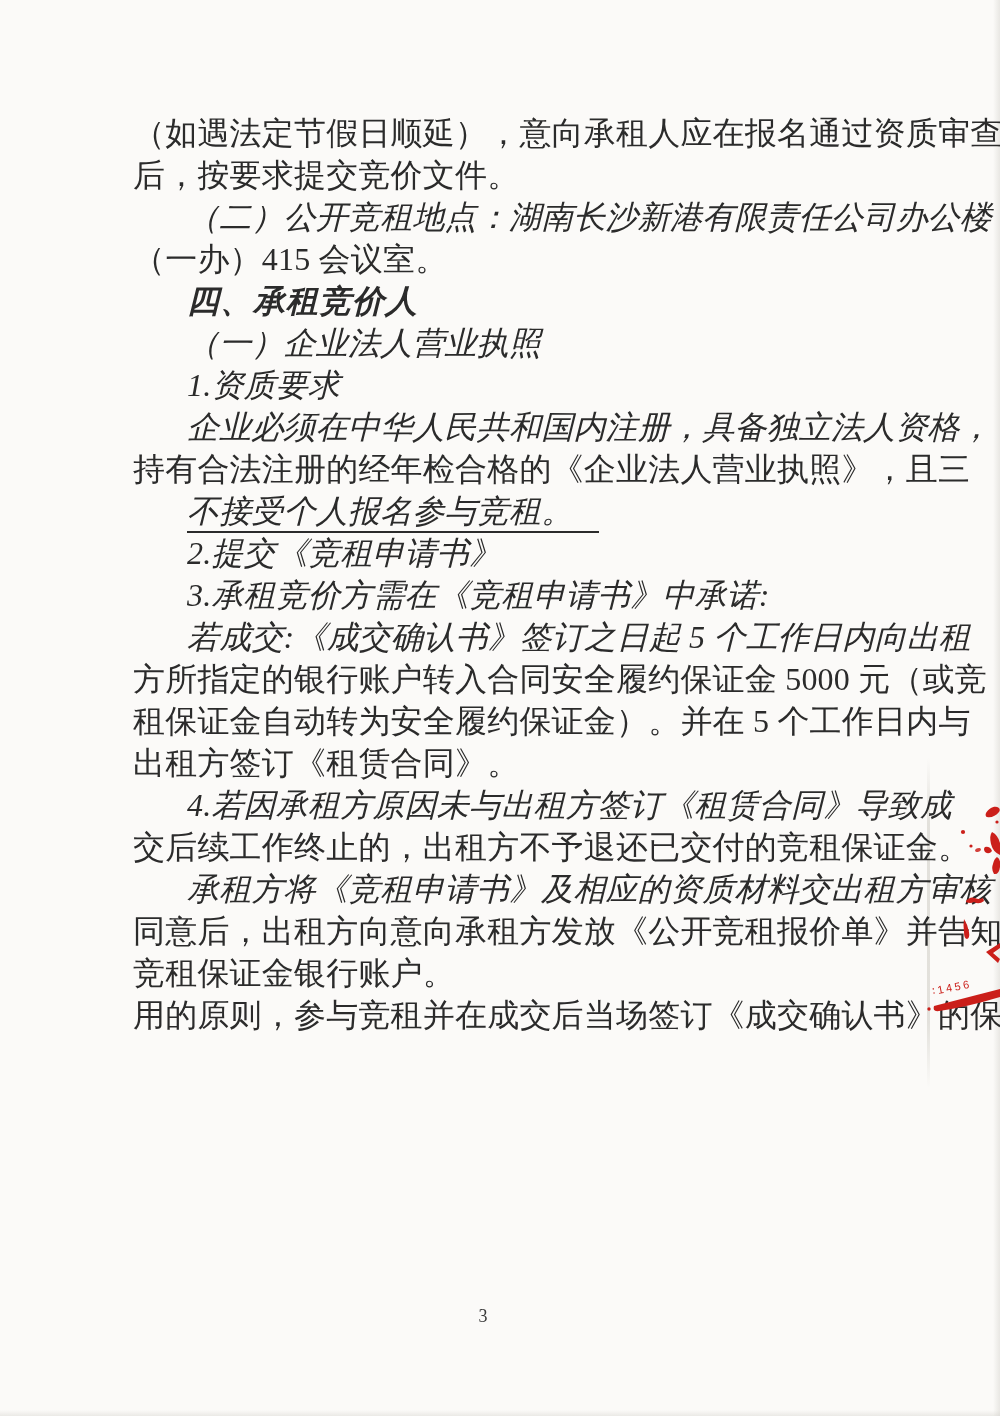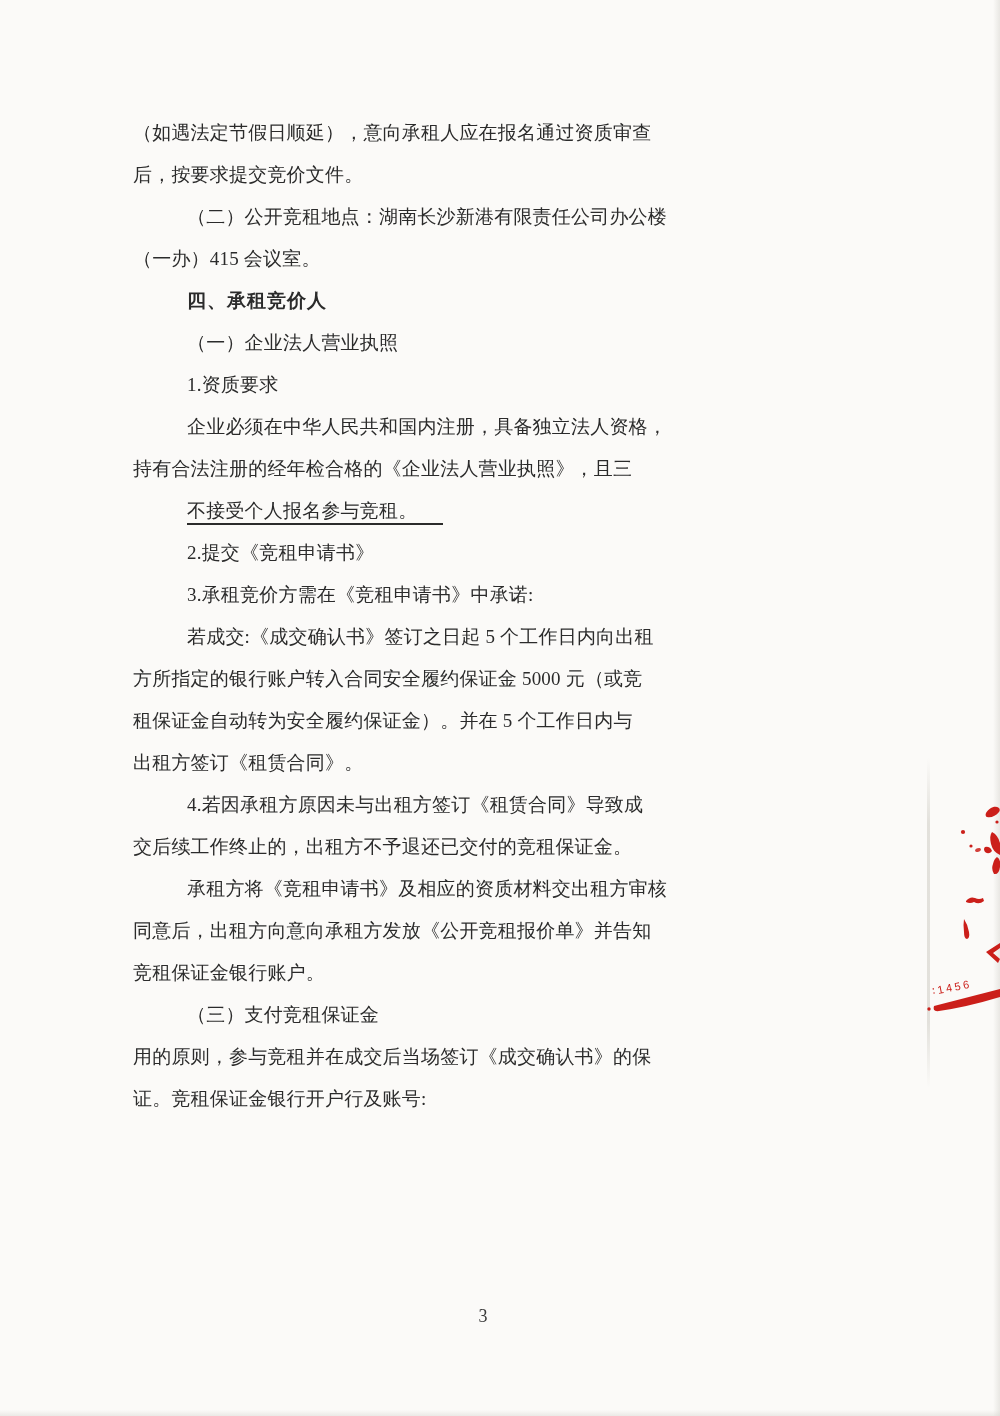--- a/index.html
+++ b/index.html
@@ -42,7 +42,7 @@
     top: 112px;
     width: 740px;
     color: var(--text-color);
-    font-size: 19px;
+    font-size: 32px;
   }
   .line {
     height: 42px;

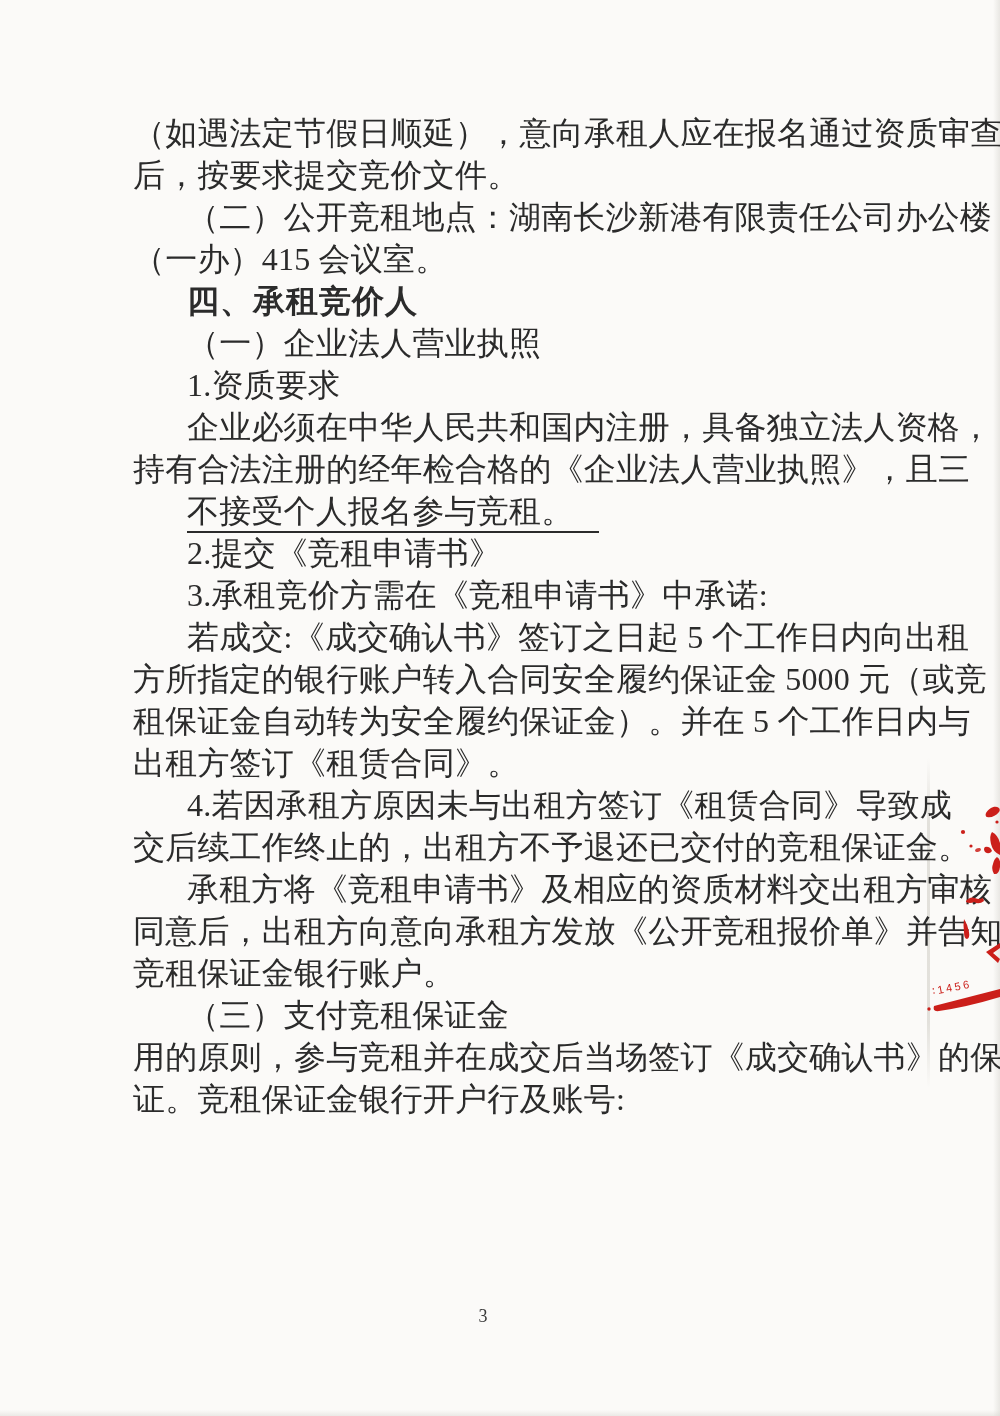--- a/index.html
+++ b/index.html
@@ -50,7 +50,7 @@
     white-space: nowrap;
     letter-spacing: 0.2px;
   }
-  .line.indent { padding-left: 54px; }
+  .line.indent { padding-left: 54px; font-style: italic; }
   .line.bold {
     font-weight: bold;
     font-family: "Liberation Sans", "DejaVu Sans", sans-serif;

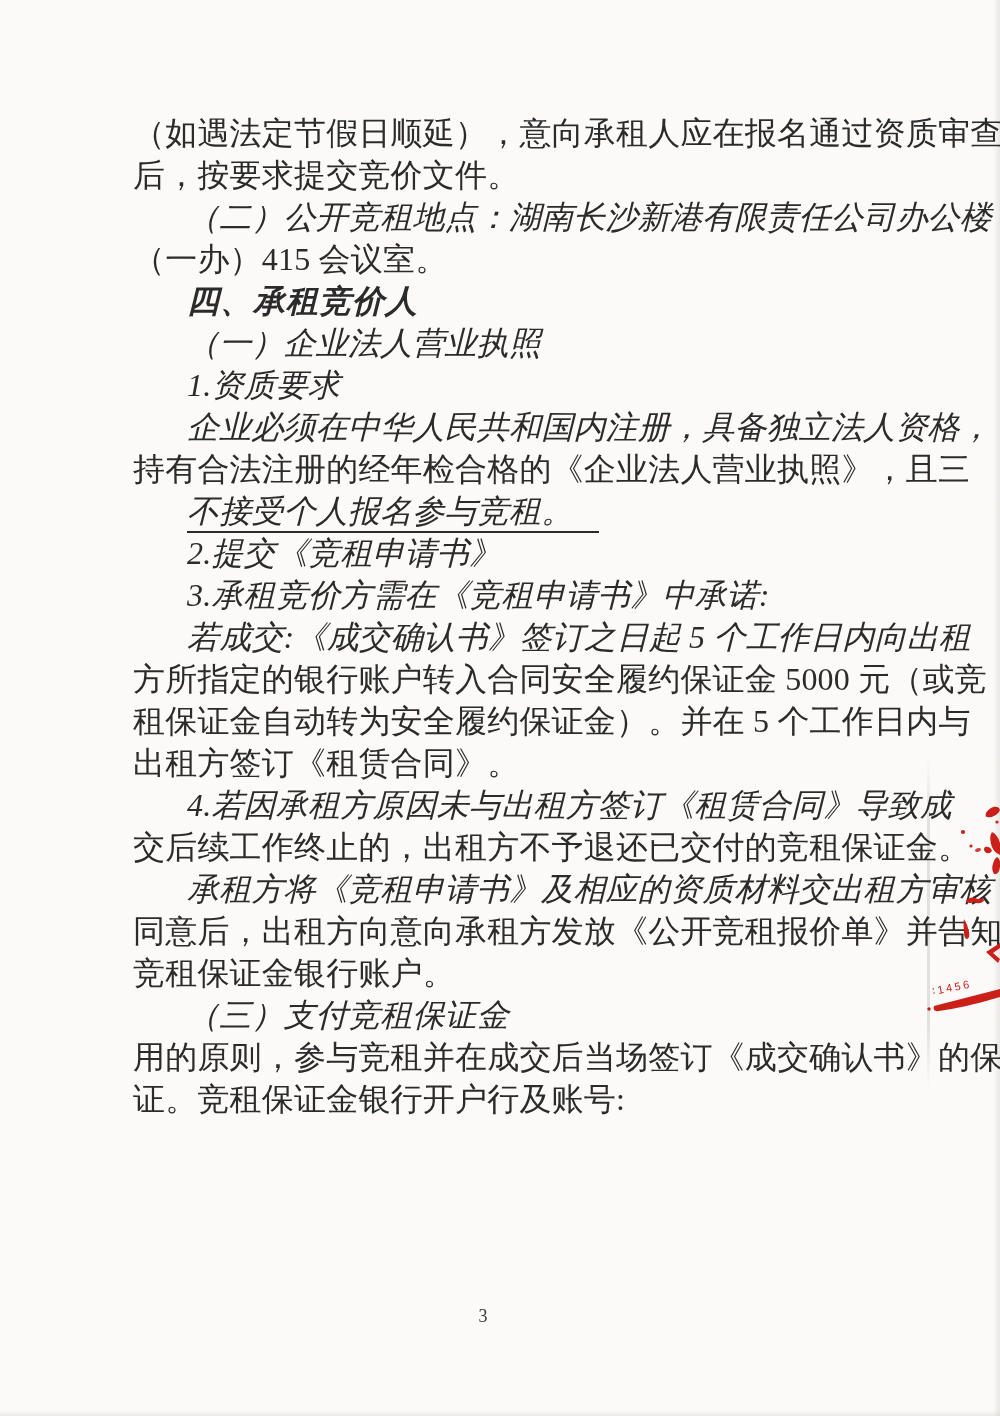--- a/index.html
+++ b/index.html
@@ -116,7 +116,6 @@
       <div class="line indent"><span>承租方将《竞租申请书》及相应的资质材料交出租方审核</span></div>
       <div class="line"><span>同意后，出租方向意向承租方发放《公开竞租报价单》并告知</span></div>
       <div class="line"><span>竞租保证金银行账户。</span></div>
-      <div class="line indent"><span>（三）支付竞租保证金</span></div>
       <div class="line"><span>用的原则，参与竞租并在成交后当场签订《成交确认书》的保</span></div>
       <div class="line"><span>证。竞租保证金银行开户行及账号:</span></div>
     </div>

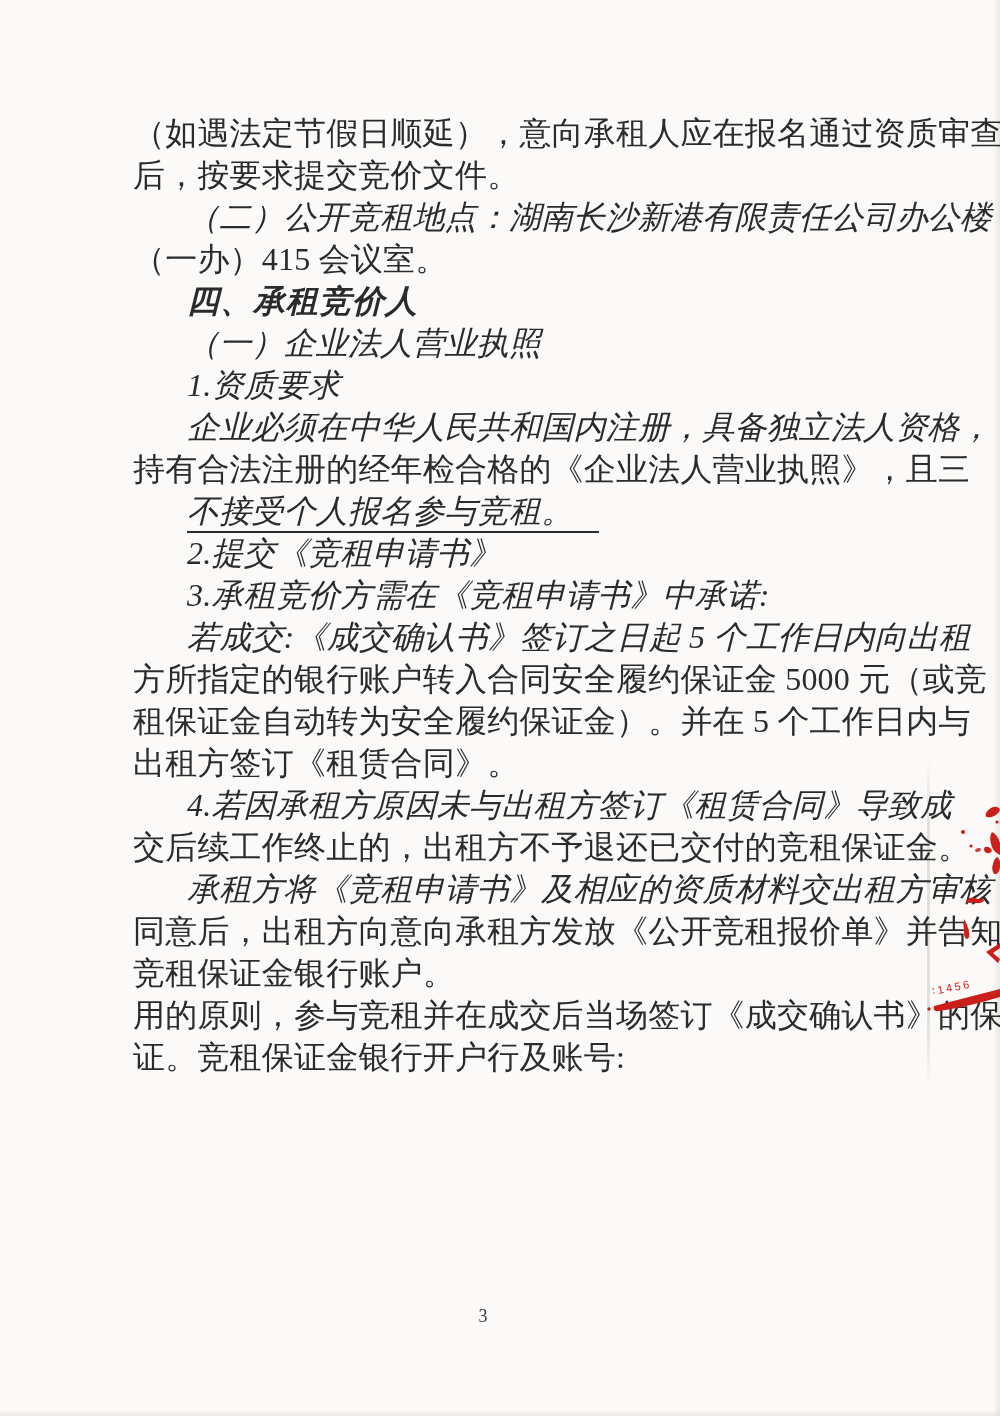--- a/index.html
+++ b/index.html
@@ -117,7 +117,6 @@
       <div class="line"><span>同意后，出租方向意向承租方发放《公开竞租报价单》并告知</span></div>
       <div class="line"><span>竞租保证金银行账户。</span></div>
       <div class="line"><span>用的原则，参与竞租并在成交后当场签订《成交确认书》的保</span></div>
-      <div class="line"><span>证。竞租保证金银行开户行及账号:</span></div>
     </div>
 
   <svg class="stamp" viewBox="0 0 75 300" xmlns="http://www.w3.org/2000/svg">

